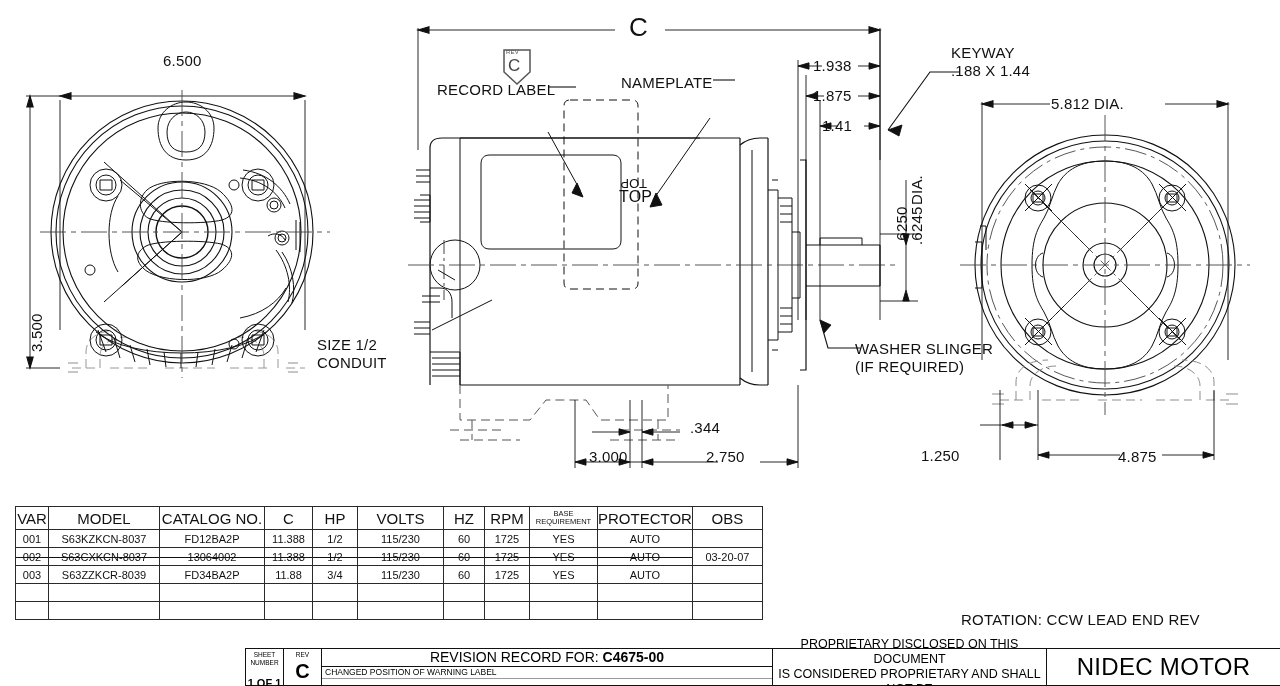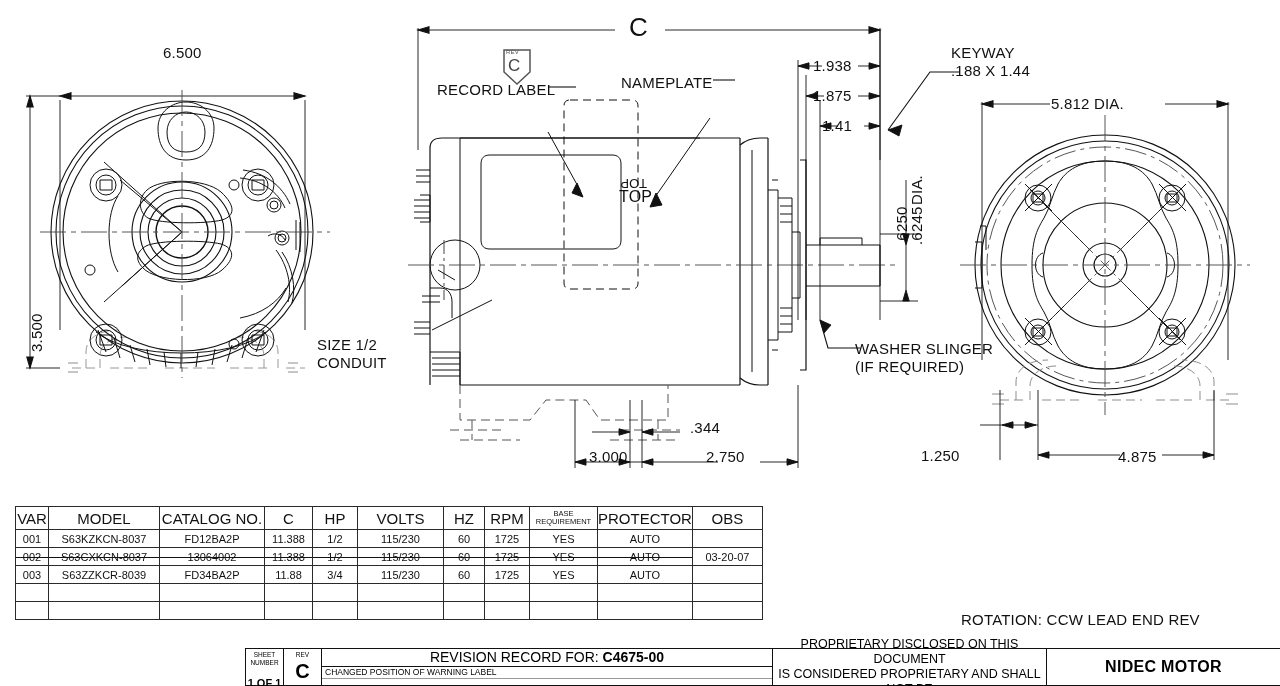--- a/index.html
+++ b/index.html
@@ -198,7 +198,7 @@
     </g>
   </svg>
 
-  <div class="dtxt dim" style="left:163px;top:44px;">6.500</div>
+  <div class="dtxt dim" style="left:163px;top:52px;">6.500</div>
   <div class="dtxt dim vert" style="left:28px;top:352px;transform:rotate(-90deg);">3.500</div>
 
   <div class="dtxt lbl" style="left:317px;top:336px;">SIZE 1/2</div>

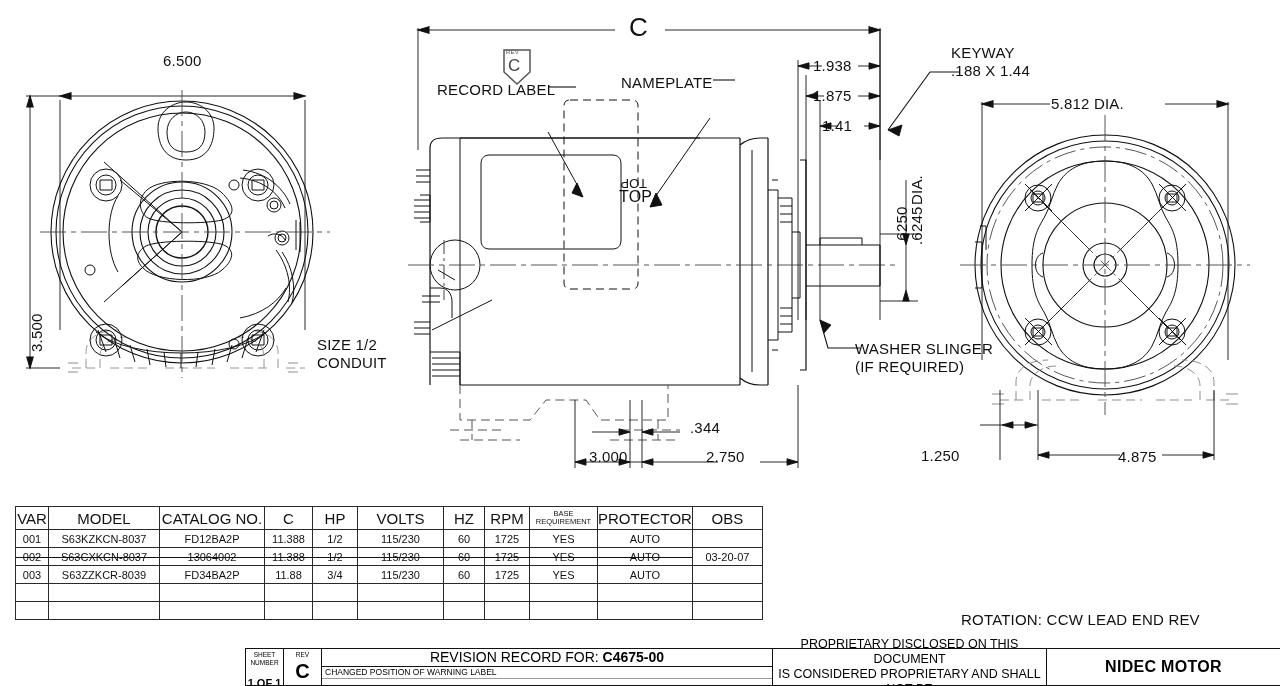--- a/index.html
+++ b/index.html
@@ -87,7 +87,7 @@
   .tb-prop{width:274px;display:flex;align-items:center;justify-content:center;text-align:center;}
   .tb-prop span{font-size:12.5px;line-height:15px;display:block;}
   .tb-brand{flex:1;display:flex;align-items:center;justify-content:center;border-right:none;}
-  .tb-brand span{font-size:16px;font-weight:700;letter-spacing:.3px;}
+  .tb-brand span{font-size:24px;font-weight:400;letter-spacing:.3px;}
 </style>
 </head>
 <body>

